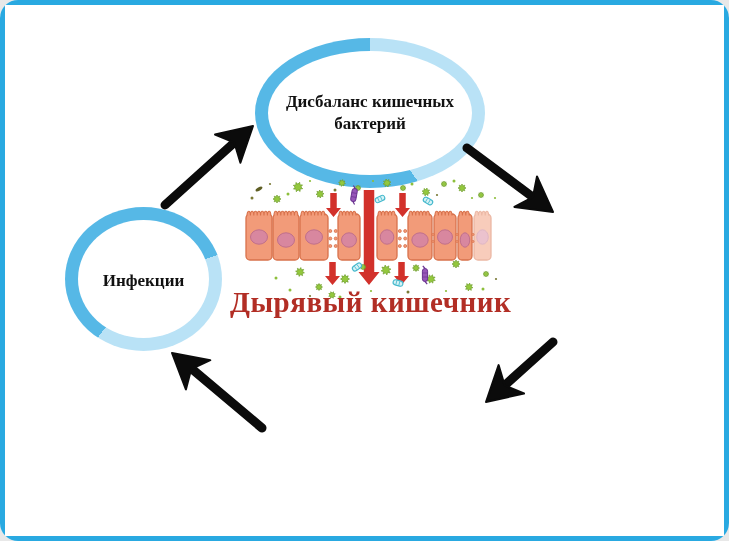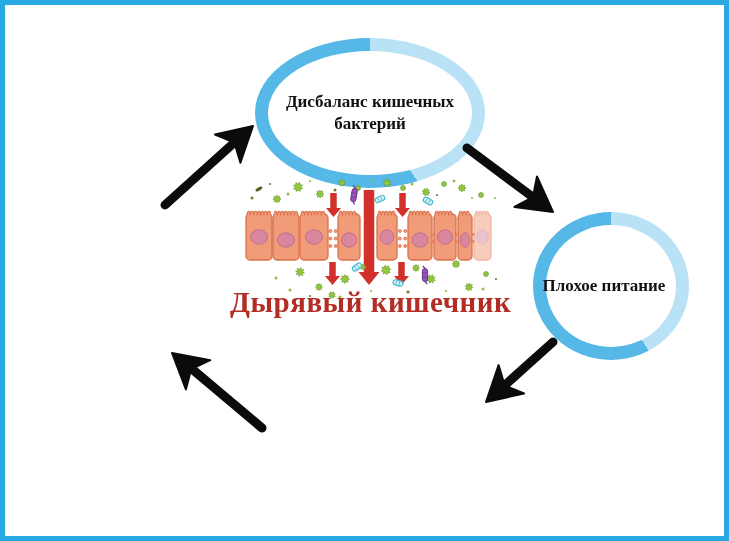--- a/index.html
+++ b/index.html
@@ -5,7 +5,7 @@
   html,body{margin:0;padding:0;background:#e8e8e8;}
   .frame{
     position:relative;width:729px;height:541px;background:#ffffff;
-    overflow:hidden;font-family:"Liberation Serif","DejaVu Serif",serif;
+    overflow:hidden;font-family:"Liberation Serif","DejaVu Serif",serif;border-radius:18px;
   }
   .frame-border{
     position:absolute;inset:0;border:5px solid var(--frame-border,#29A9E1);

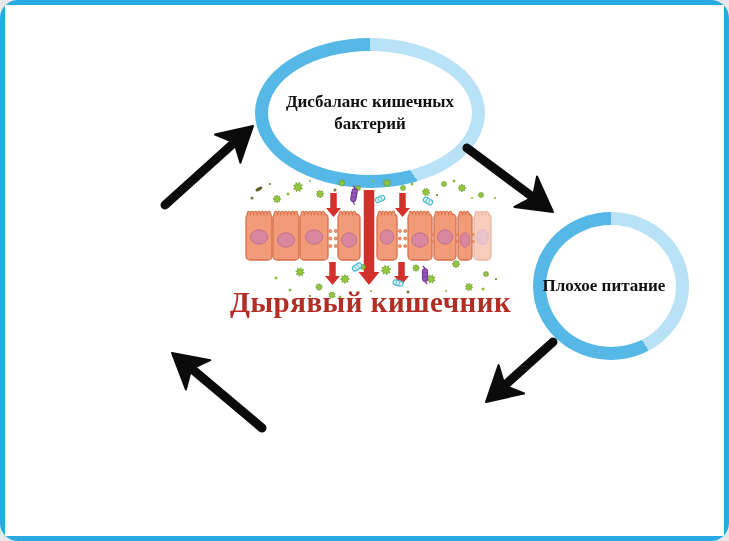--- a/index.html
+++ b/index.html
@@ -51,6 +51,9 @@
   </div>
   <div class="node node-right">
     <div class="node-label">Плохое питание</div>
+  </div>
+  <div class="node node-left">
+    <div class="node-label">Инфекции</div>
   </div>
 
   <svg class="cycle-arrows" width="729" height="541" viewBox="0 0 729 541">

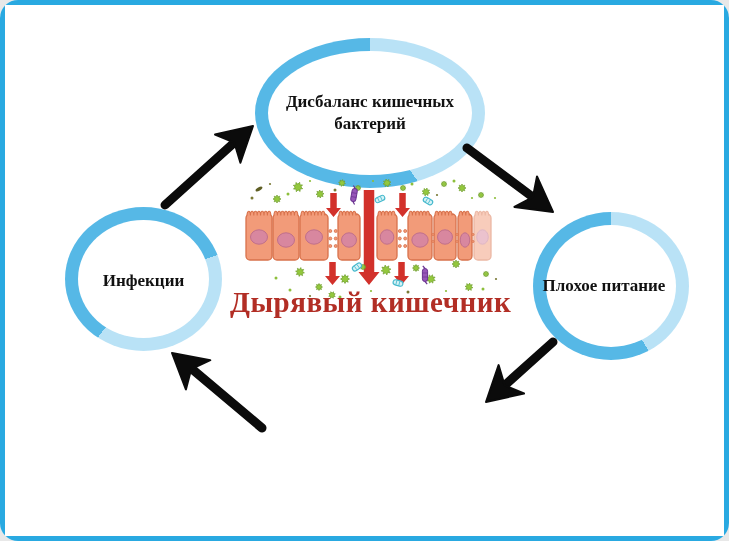--- a/index.html
+++ b/index.html
@@ -48,9 +48,6 @@
 
   <div class="node node-top">
     <div class="node-label">Дисбаланс кишечных бактерий</div>
-  </div>
-  <div class="node node-right">
-    <div class="node-label">Плохое питание</div>
   </div>
   <div class="node node-left">
     <div class="node-label">Инфекции</div>

